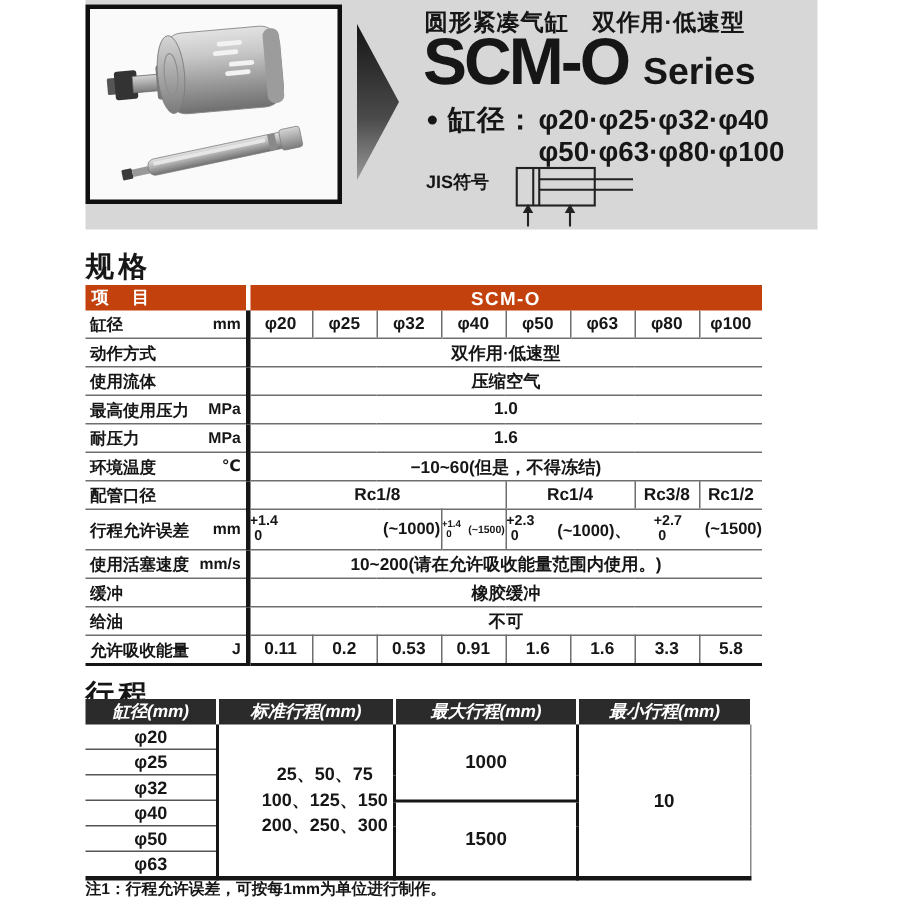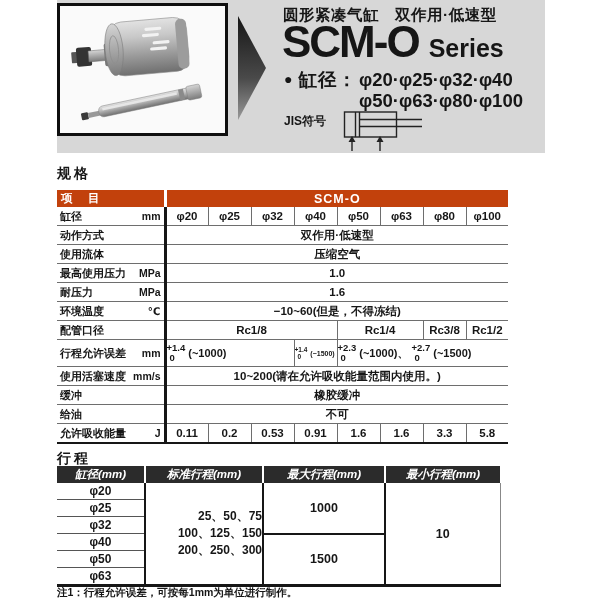--- a/index.html
+++ b/index.html
@@ -25,7 +25,7 @@
   .jis-sym{position:absolute;left:343px;top:107px;}
 
   
-  .sec-title{position:absolute;left:57px;font-size:14px;font-weight:bold;letter-spacing:3px;}
+  .sec-title{position:absolute;left:57px;font-size:19px;font-weight:bold;letter-spacing:3px;}
   .spec-title{top:165px;}
   .stroke-title{top:450px;}
 

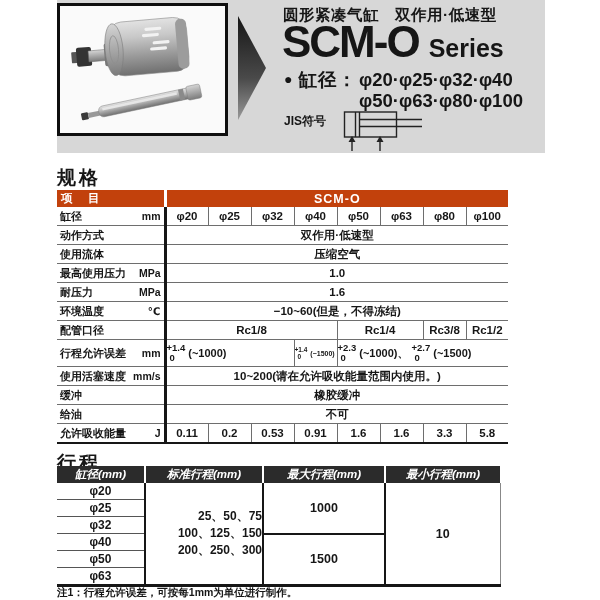--- a/index.html
+++ b/index.html
@@ -42,7 +42,7 @@
   .spec td.lbl .unit{position:absolute;right:3px;top:50%;transform:translateY(-50%);font-size:10.5px;}
   .spec td.v{border-left:1px solid #6e6e6e;}
   .spec tr.tol-row td{height:26px;}
-  .tolwrap{display:flex;align-items:center;justify-content:flex-start;gap:3px;}
+  .tolwrap{display:flex;align-items:center;justify-content:space-between;gap:3px;}
   .frac{display:inline-flex;flex-direction:column;align-items:flex-start;
         font-size:9.5px;line-height:1.1;font-weight:bold;}
   .frac .z{padding-left:3px;}

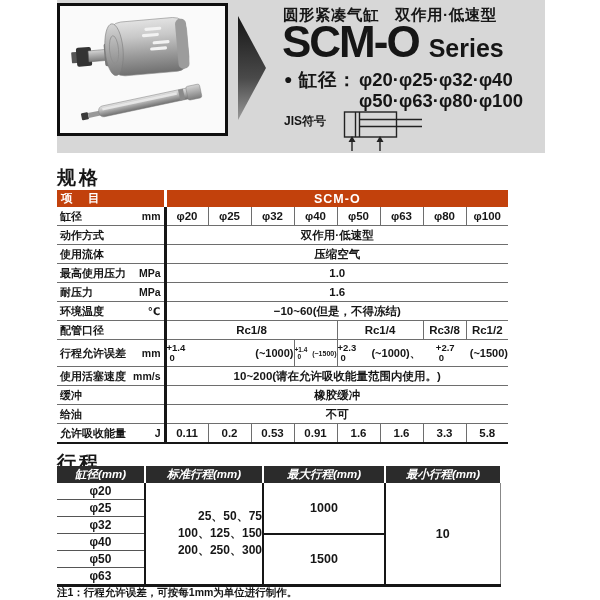--- a/index.html
+++ b/index.html
@@ -57,7 +57,7 @@
   .stroke th + th{border-left:2px solid #fff;}
   .stroke td{height:16px;padding:0;font-size:12px;font-weight:bold;text-align:center;}
   .stroke td.b{border-bottom:1px solid #555;}
-  .stroke td.std{border-left:2px solid #161616;text-align:right;padding-left:25px;line-height:17px;}
+  .stroke td.std{border-left:2px solid #161616;text-align:center;padding-left:25px;line-height:17px;}
   .stroke td.mx{border-left:2px solid #161616;border-right:2px solid #161616;font-size:12.5px;}
   .stroke td.mx2{border-top:2px solid #161616;}
   .stroke td.mn{border-right:1px solid #888;font-size:12.5px;}

